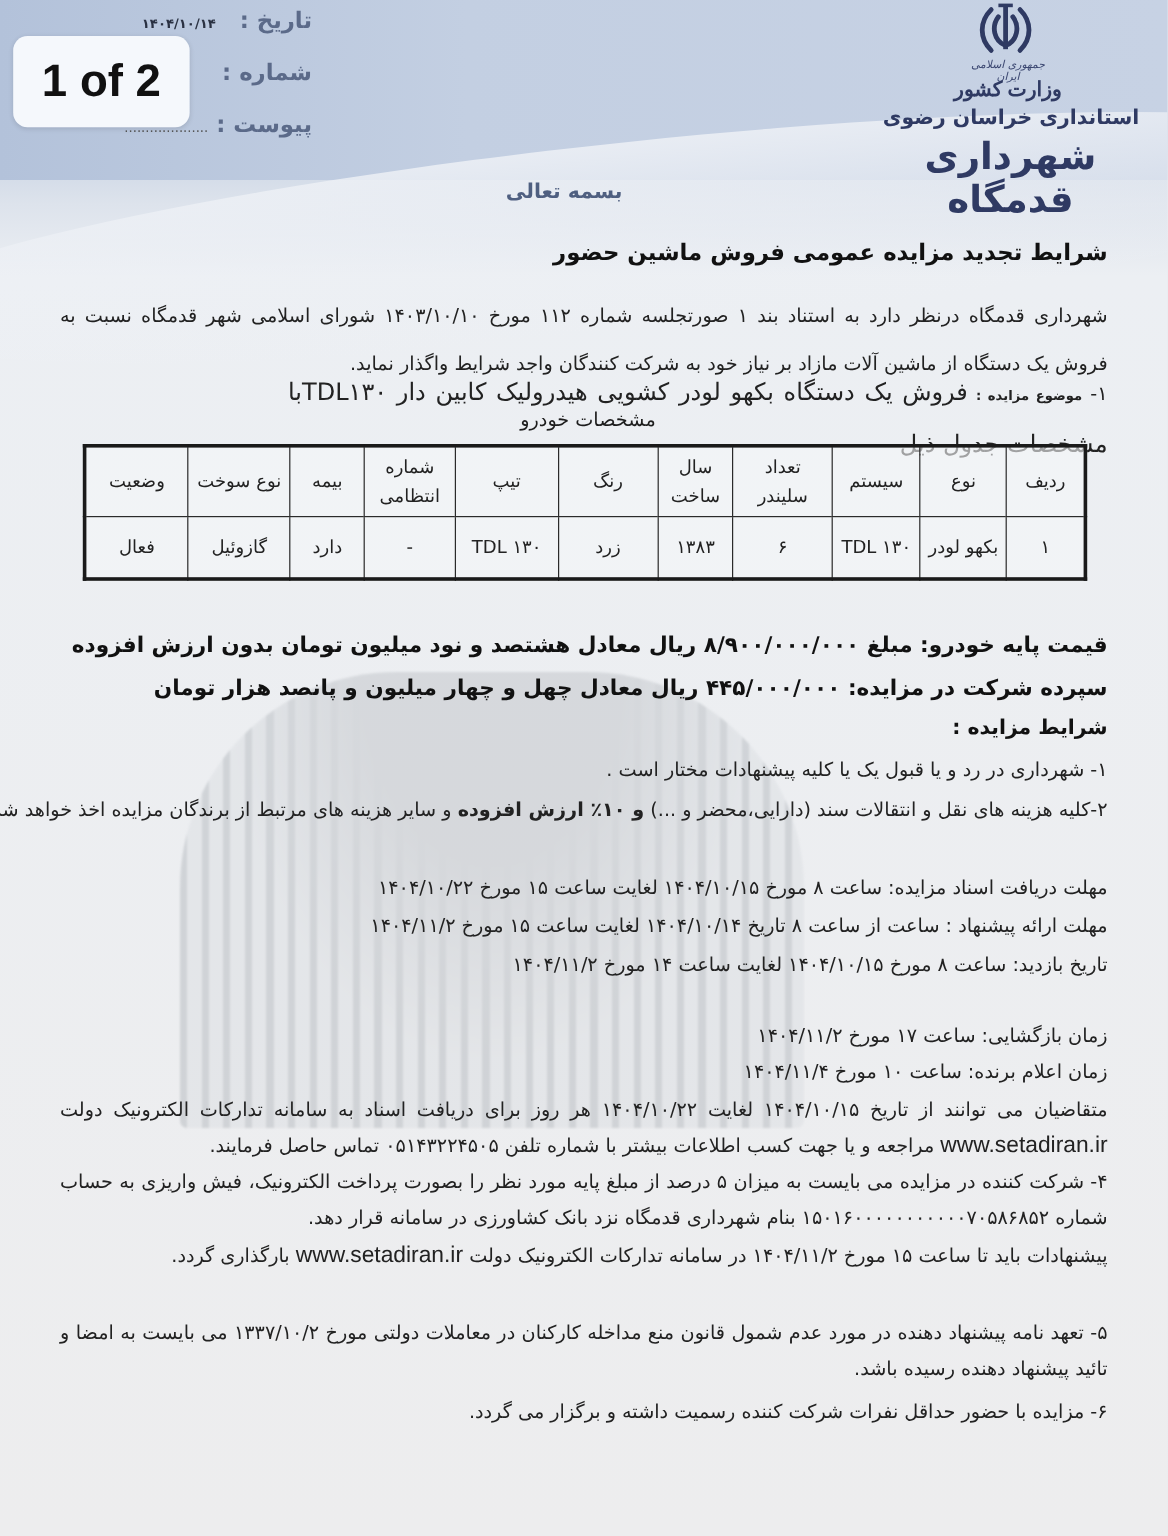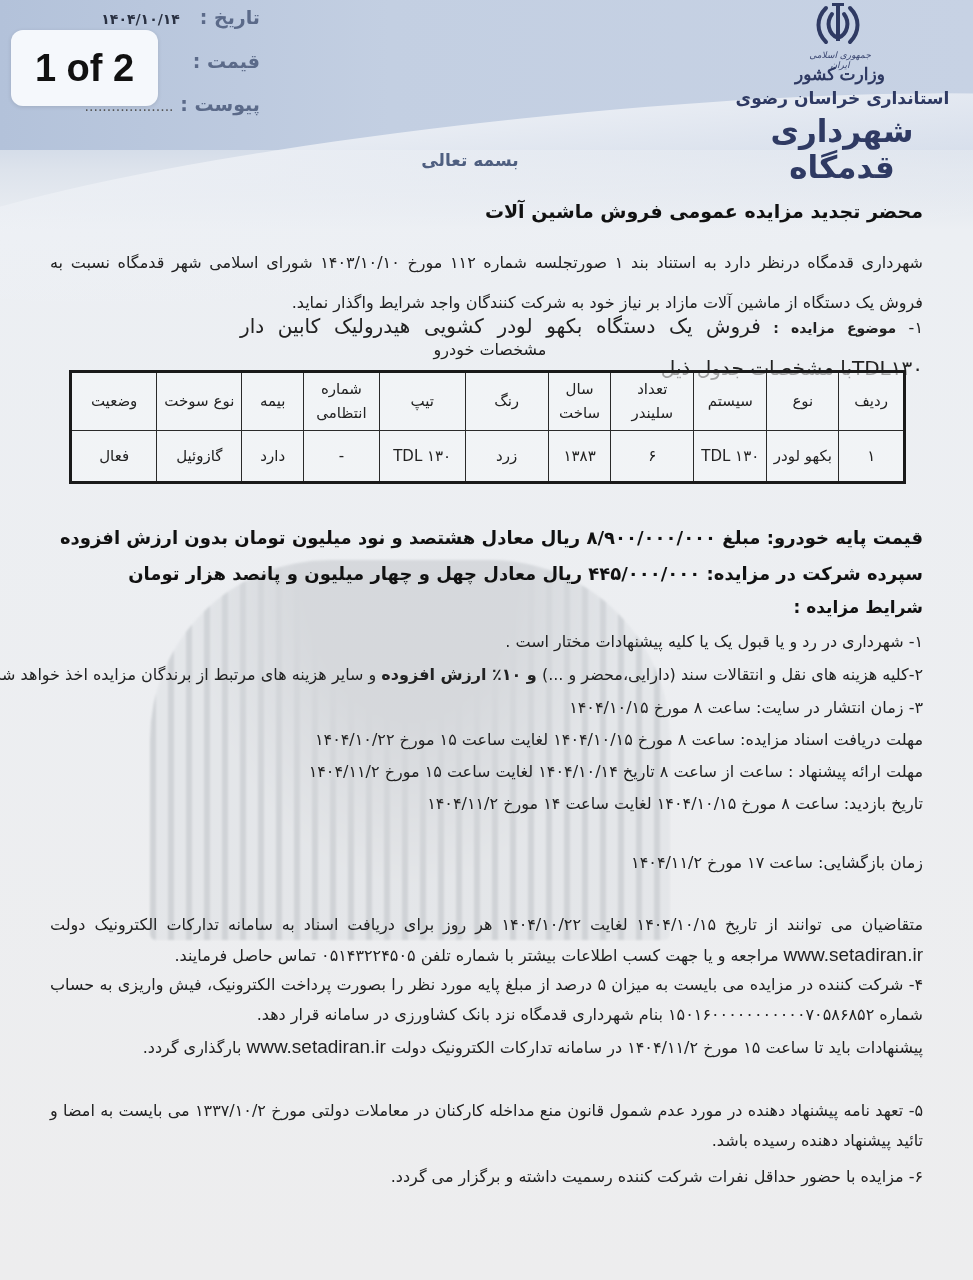--- a/index.html
+++ b/index.html
@@ -45,7 +45,7 @@
     .province { position:absolute; left: 735px; top: 88px; width: 215px; font-size: 17px; font-weight: bold; color:#2f3a63; text-align:center; }
     .municipality { position:absolute; left: 722px; top: 113px; width: 240px; font-size: 31px; font-weight: bold; color:#2f3a63; text-align:center; letter-spacing: 1px; }
     .meta-row { position:absolute; font-size: 19px; font-weight: bold; color:#5b6a89; direction: rtl; }
-    .meta-value { font-size: 14px; color:#2a3142; font-weight: bold; }
+    .meta-value { font-size: 11px; color:#2a3142; font-weight: bold; }
     .meta-date { left: 80px; top: 6px; width: 180px; }
     .meta-number { left: 80px; top: 50px; width: 180px; }
     .meta-attach { left: 80px; top: 93px; width: 180px; }

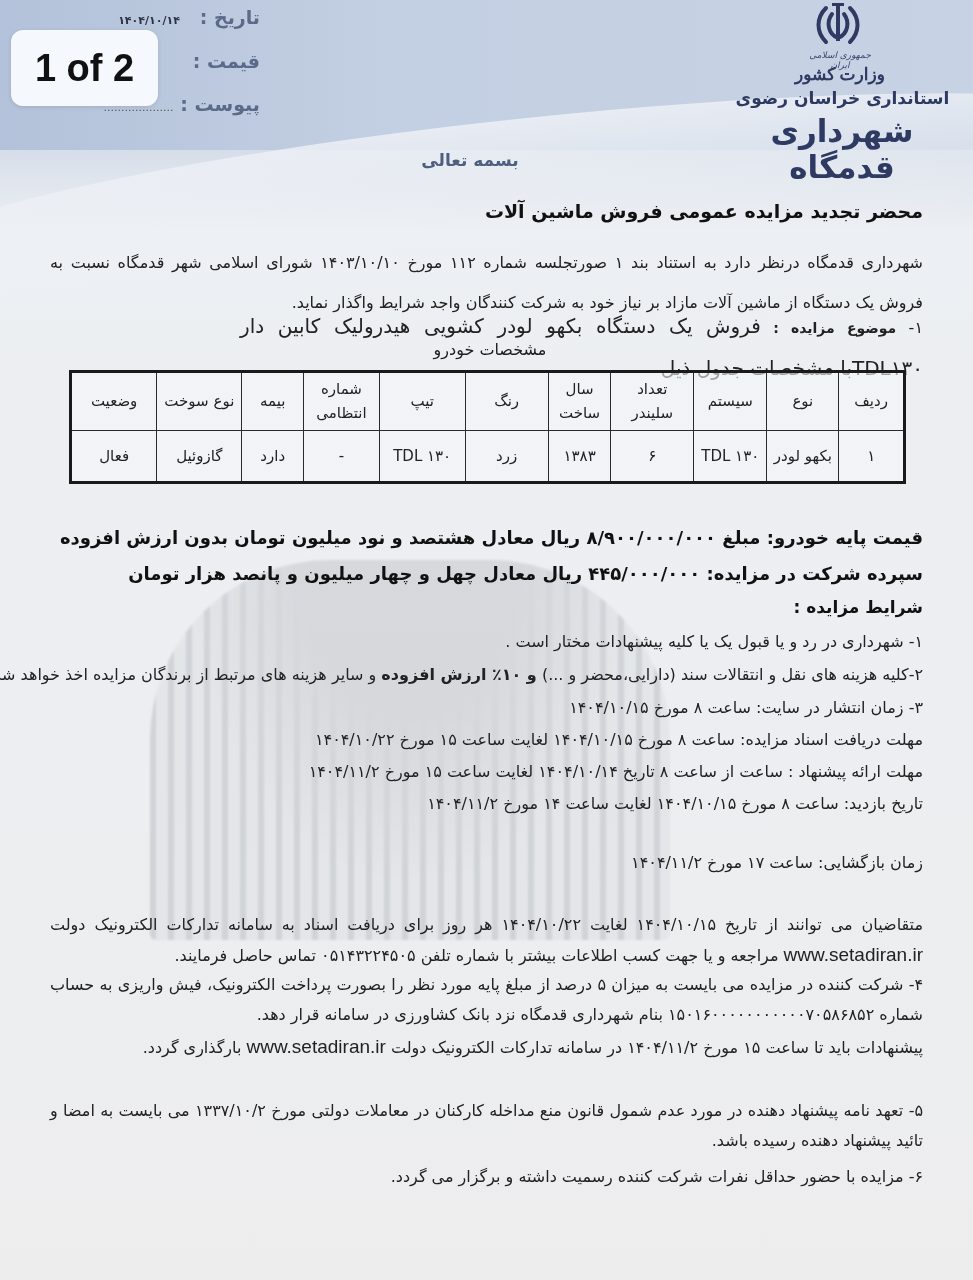--- a/index.html
+++ b/index.html
@@ -115,7 +115,7 @@
     &nbsp;&nbsp;<span class="meta-value">۱۴۰۴/۱۰/۱۴</span>
   </div>
   <div class="meta-row meta-number">
-    <span>قیمت :</span>
+    <span>شماره :</span>
     <span class="meta-value"></span>
   </div>
   <div class="meta-row meta-attach">

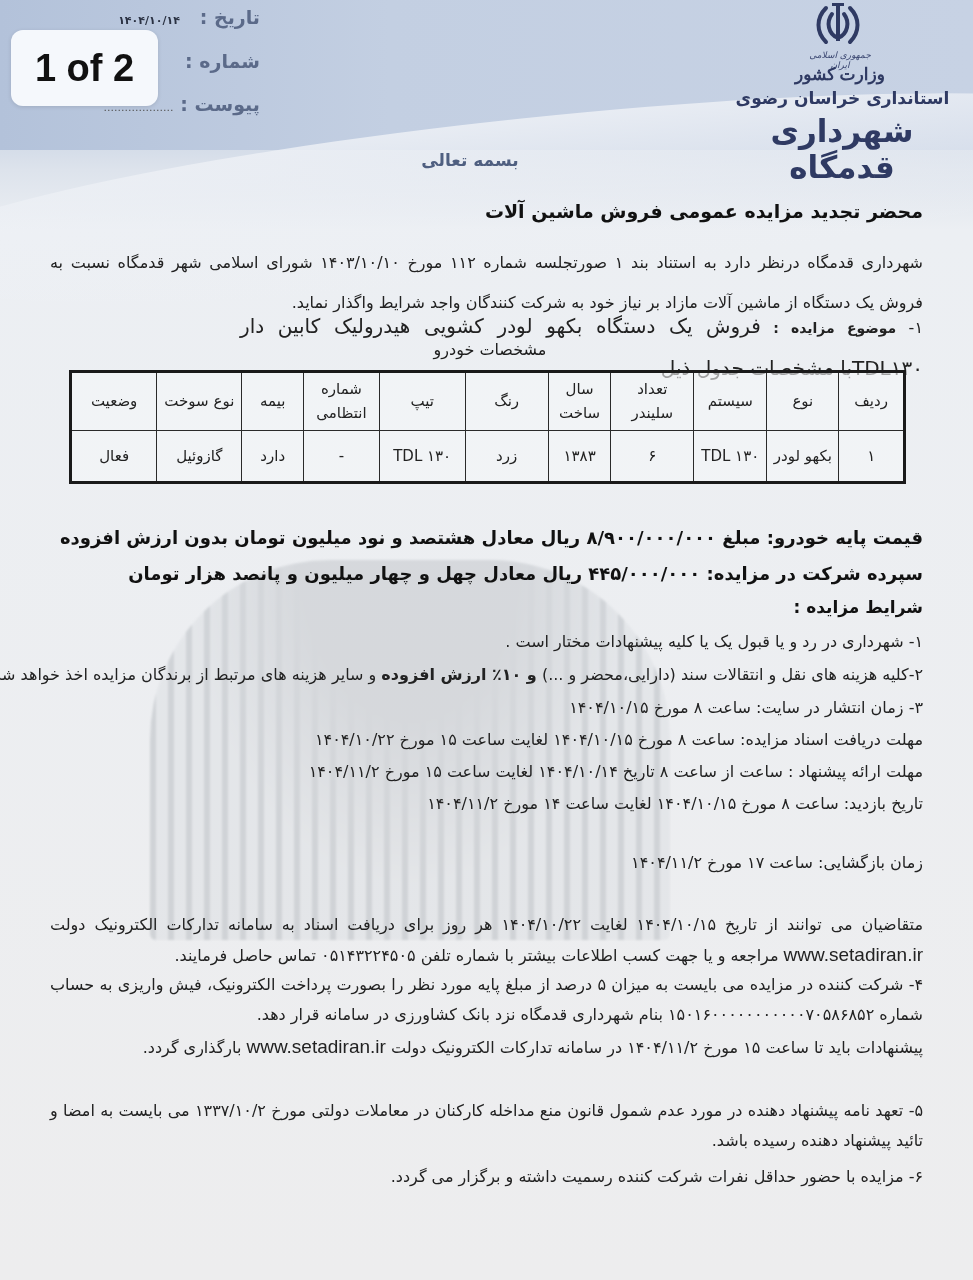--- a/index.html
+++ b/index.html
@@ -126,7 +126,7 @@
 
   <div class="page-badge">1 of 2</div>
 
-  <div class="title rtl">محضر تجدید مزایده عمومی فروش ماشین آلات</div>
+  <div class="title rtl">شرایط تجدید مزایده عمومی فروش ماشین حضور</div>
   <div class="para p-intro rtl">شهرداری قدمگاه درنظر دارد به استناد بند ۱ صورتجلسه شماره ۱۱۲ مورخ ۱۴۰۳/۱۰/۱۰ شورای اسلامی شهر قدمگاه نسبت به فروش یک دستگاه از ماشین آلات مازاد بر نیاز خود به شرکت کنندگان واجد شرایط واگذار نماید.</div>
   <div class="para p-subject rtl" style="left:240px;">
     <span>۱-</span>

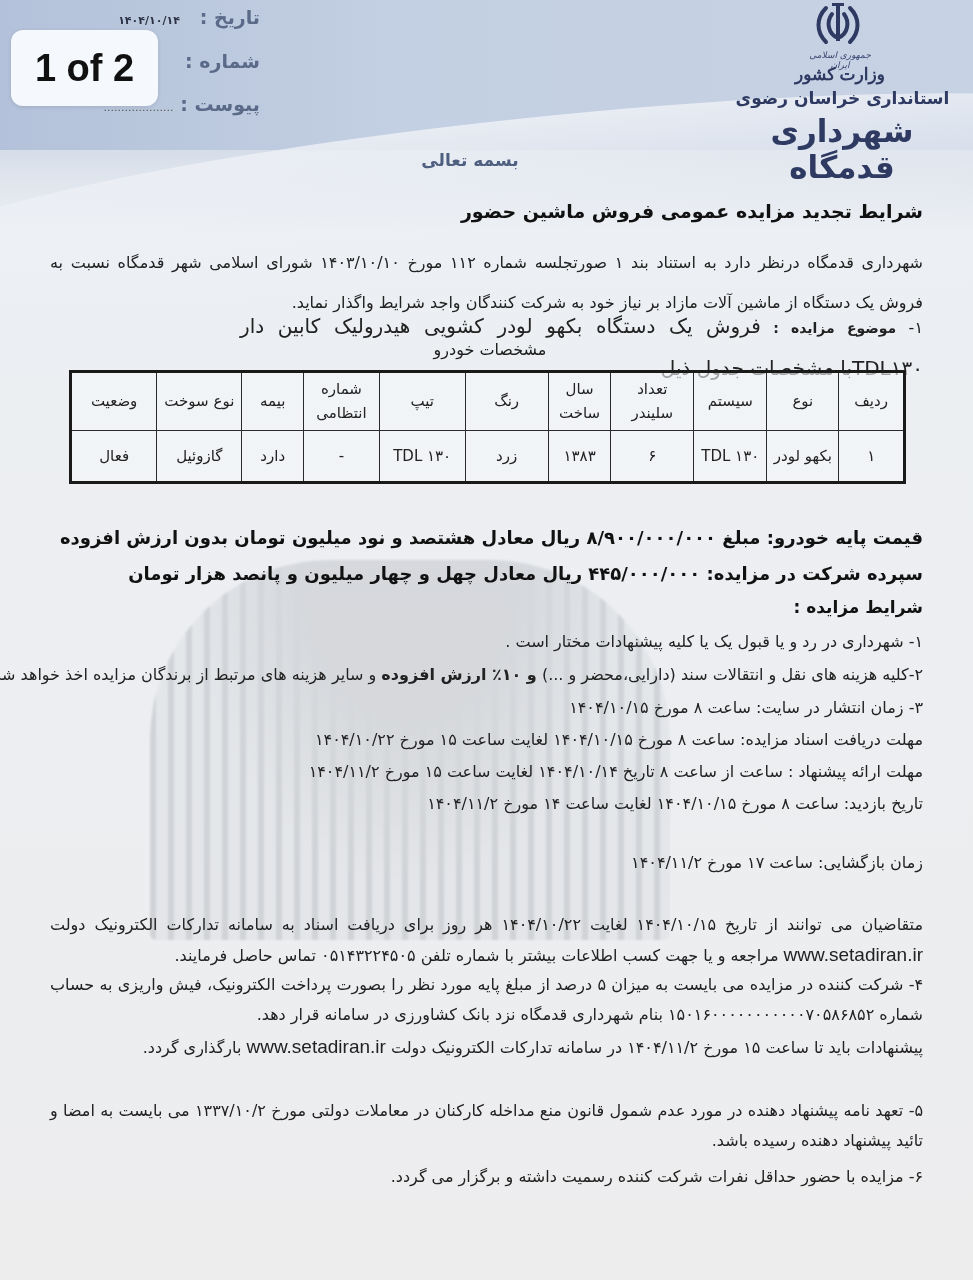--- a/index.html
+++ b/index.html
@@ -64,7 +64,7 @@
     .para { position:absolute; right: 50px; left: 50px; font-size: 16px; line-height: 40px; color:#222; text-align: justify; text-align-last: right; }
     .p-intro { top: 243px; }
     .p-subject { top: 306px; text-align-last: right; }
-    .p-subject b { font-size: 14px; }
+    .p-subject b { font-size: 11px; }
     .table-caption { position:absolute; left: 380px; top: 340px; width: 220px; font-size: 16px; text-align:center; }
 
     table.spec {

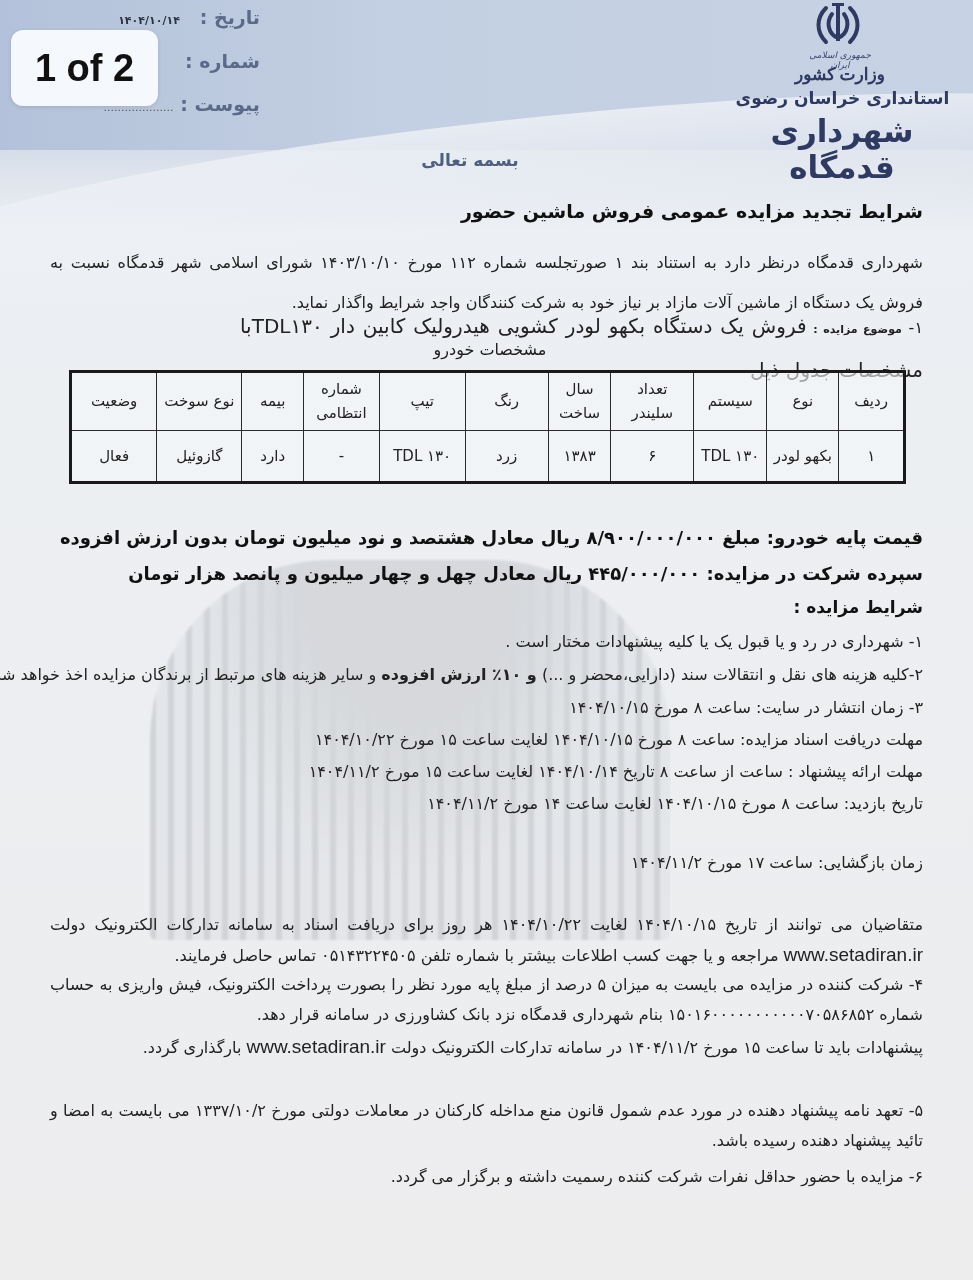--- a/index.html
+++ b/index.html
@@ -176,7 +176,6 @@
     <b>و ۱۰٪ ارزش افزوده</b>
     <span>و سایر هزینه های مرتبط از برندگان مزایده اخذ خواهد شد.</span>
   </div>
-  <div class="line" style="top:693px">۳- زمان انتشار در سایت: ساعت ۸ مورخ ۱۴۰۴/۱۰/۱۵</div>
   <div class="line" style="top:725px">مهلت دریافت اسناد مزایده: ساعت ۸ مورخ ۱۴۰۴/۱۰/۱۵   لغایت ساعت ۱۵ مورخ ۱۴۰۴/۱۰/۲۲</div>
   <div class="line" style="top:757px">مهلت ارائه پیشنهاد : ساعت از ساعت ۸ تاریخ ۱۴۰۴/۱۰/۱۴ لغایت ساعت ۱۵ مورخ ۱۴۰۴/۱۱/۲</div>
   <div class="line" style="top:789px">تاریخ بازدید: ساعت ۸ مورخ ۱۴۰۴/۱۰/۱۵  لغایت ساعت ۱۴ مورخ ۱۴۰۴/۱۱/۲</div>

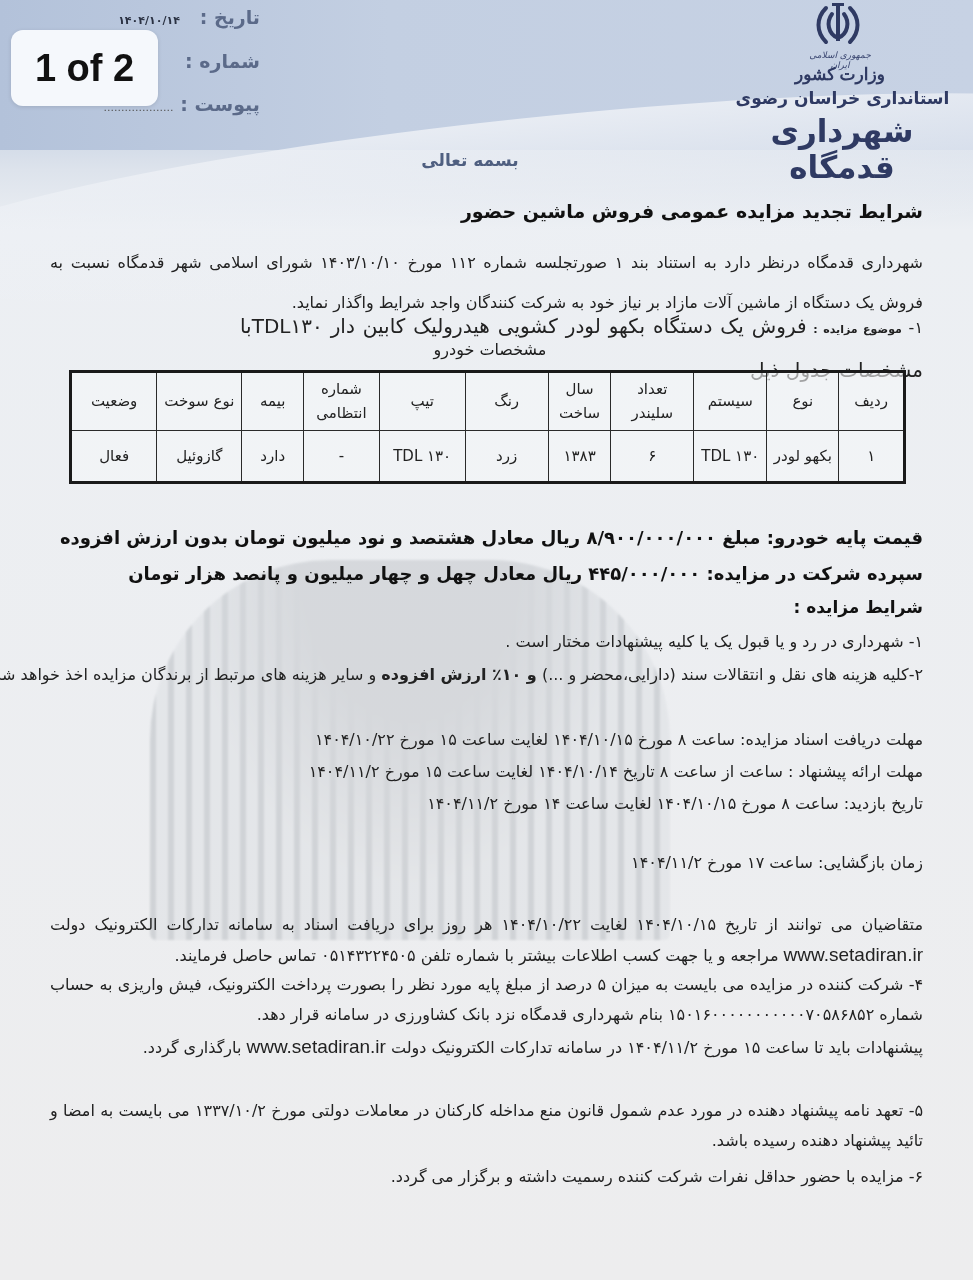--- a/index.html
+++ b/index.html
@@ -180,6 +180,7 @@
   <div class="line" style="top:757px">مهلت ارائه پیشنهاد : ساعت از ساعت ۸ تاریخ ۱۴۰۴/۱۰/۱۴ لغایت ساعت ۱۵ مورخ ۱۴۰۴/۱۱/۲</div>
   <div class="line" style="top:789px">تاریخ بازدید: ساعت ۸ مورخ ۱۴۰۴/۱۰/۱۵  لغایت ساعت ۱۴ مورخ ۱۴۰۴/۱۱/۲</div>
   <div class="line" style="top:848px">زمان بازگشایی: ساعت ۱۷ مورخ       ۱۴۰۴/۱۱/۲</div>
+  <div class="line" style="top:878px">زمان اعلام برنده: ساعت ۱۰ مورخ      ۱۴۰۴/۱۱/۴</div>
 
   <div class="line wide" style="top:910px">
     <span>متقاضیان می توانند از تاریخ ۱۴۰۴/۱۰/۱۵ لغایت ۱۴۰۴/۱۰/۲۲ هر روز برای دریافت اسناد به سامانه تدارکات الکترونیک دولت</span>

